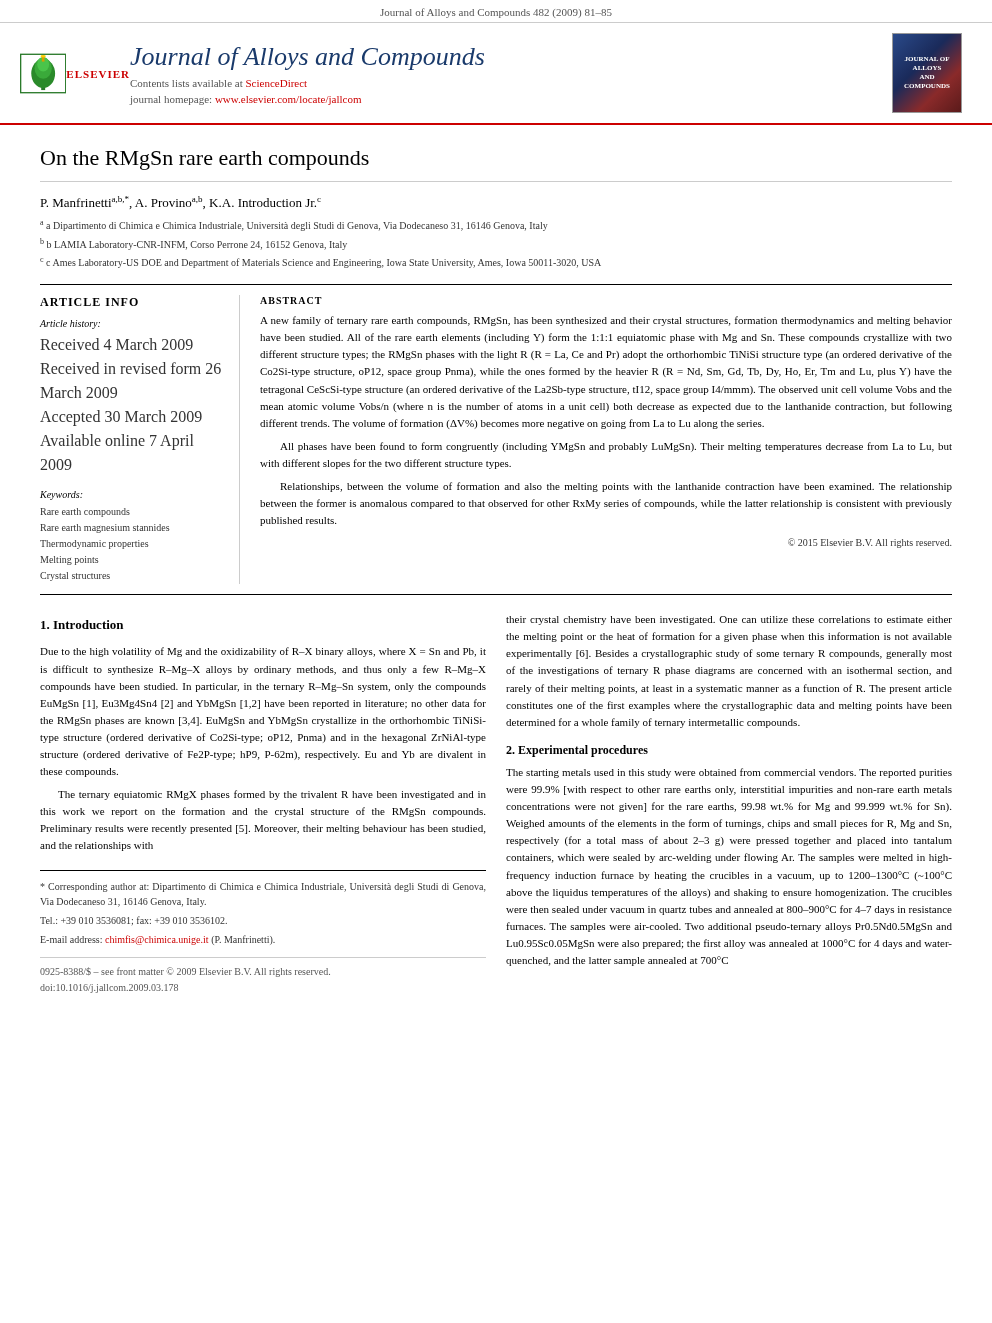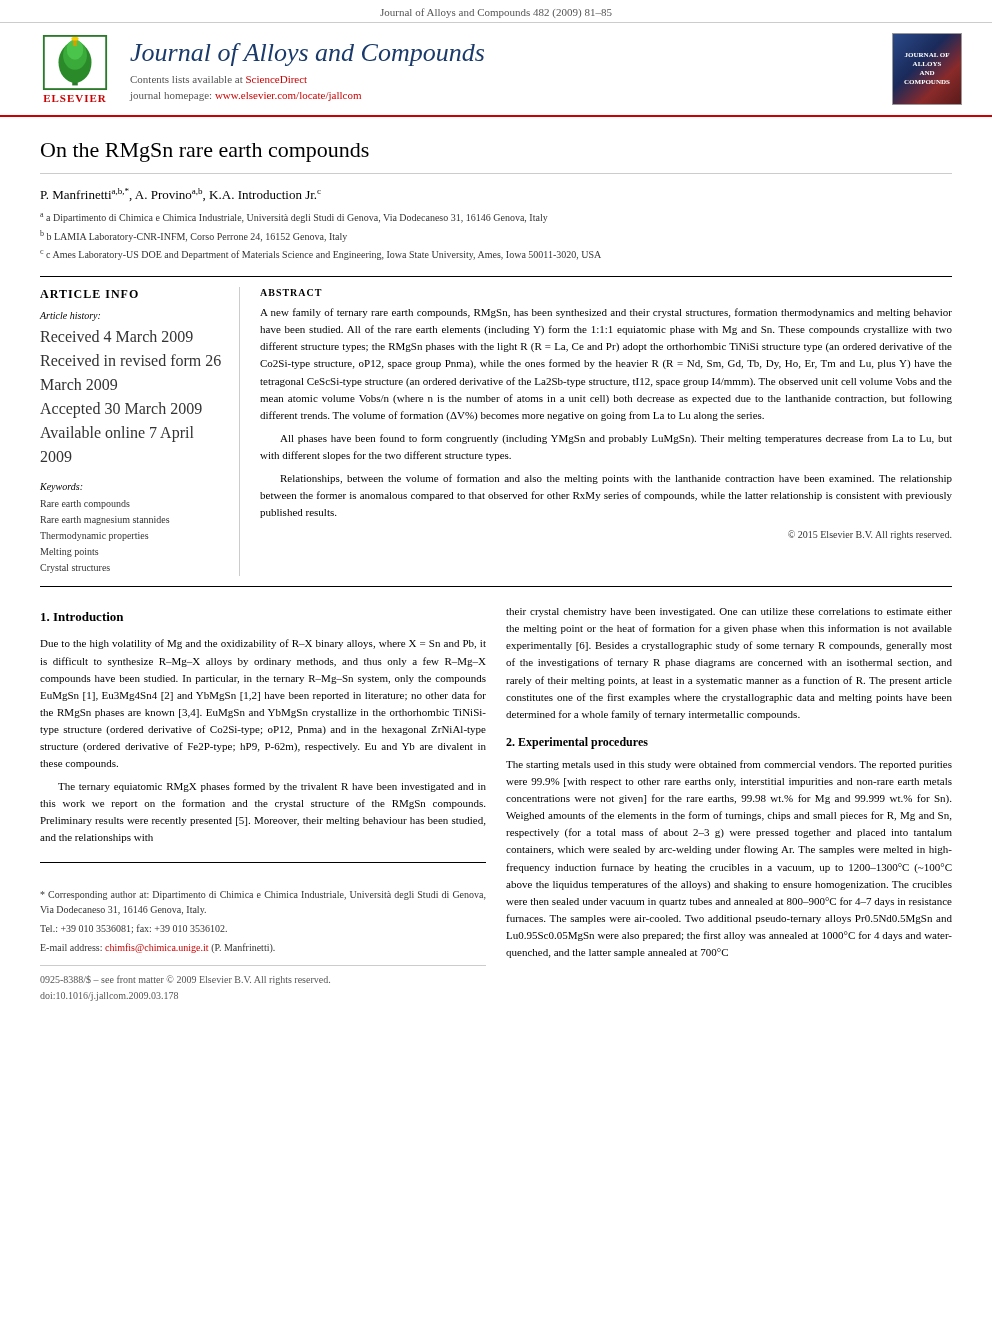--- a/index.html
+++ b/index.html
@@ -71,7 +71,7 @@
     }
     .journal-cover {
       width: 70px;
-      height: 72px;
+      height: 80px;
       background: linear-gradient(135deg, #2a4a8a 0%, #1a2a5a 40%, #8a2a2a 70%, #5a1a1a 100%);
       border: 1px solid #999;
       display: flex;

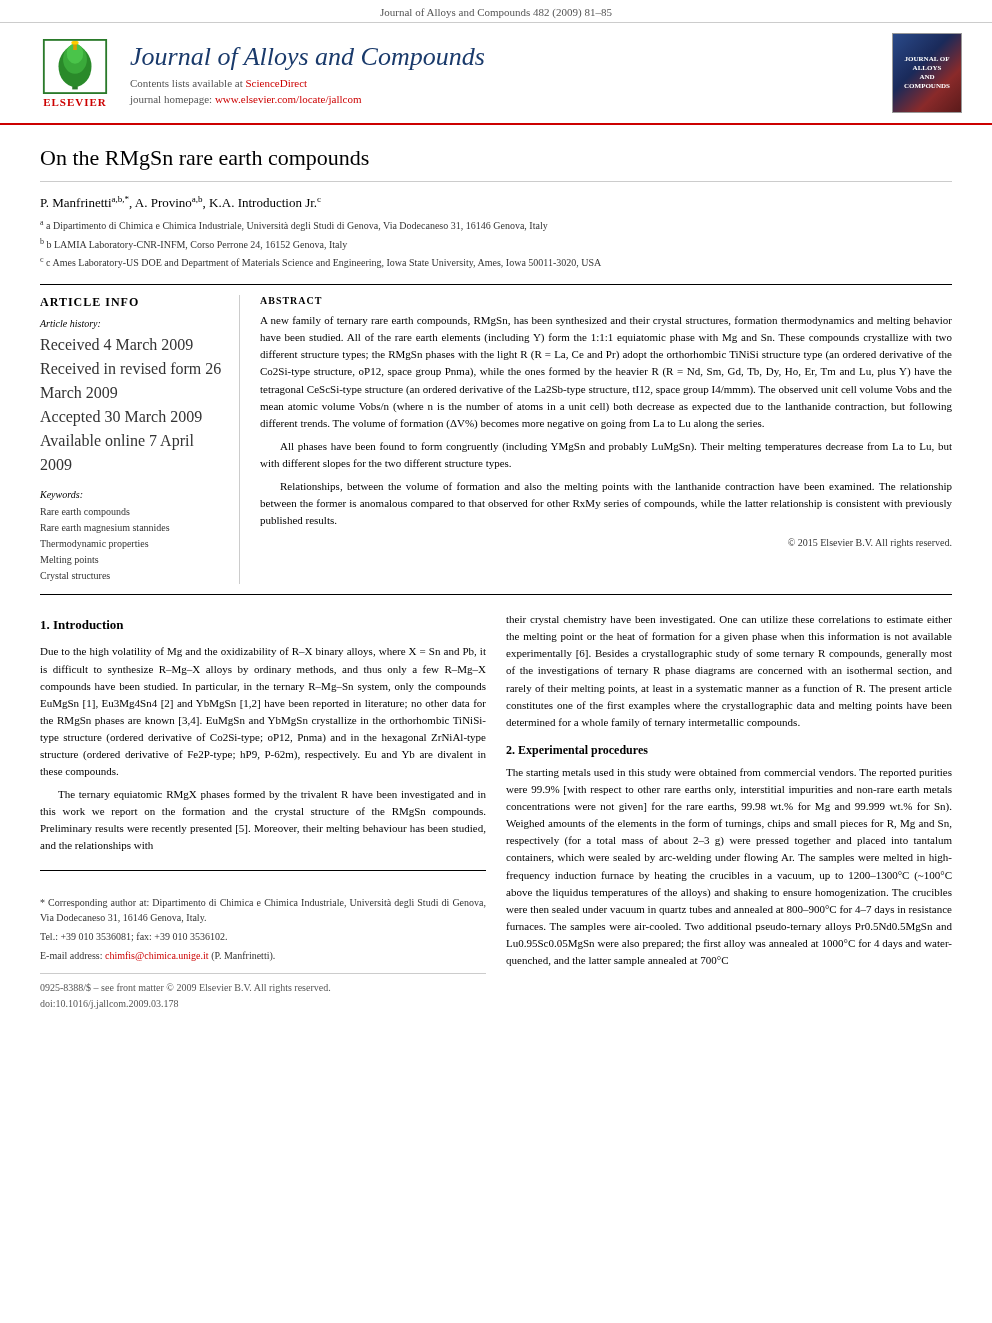--- a/index.html
+++ b/index.html
@@ -33,7 +33,7 @@
     }
     .elsevier-logo {
       display: flex;
-      flex-direction: column;
+      flex-direction: row;
       align-items: center;
     }
     .elsevier-tree {

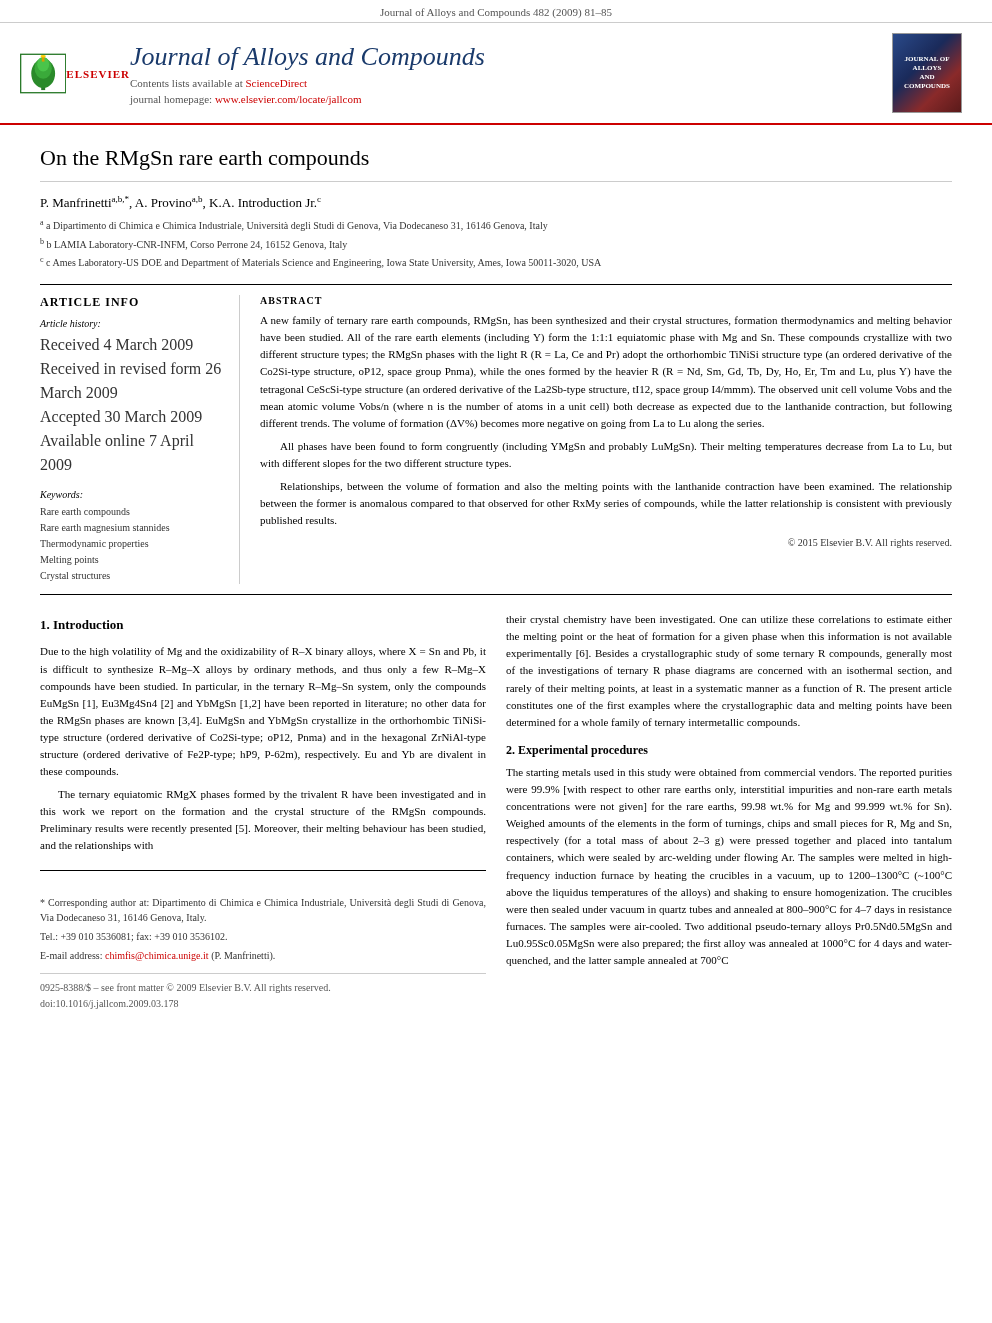--- a/index.html
+++ b/index.html
@@ -228,7 +228,7 @@
     .footnote-area {
       margin-top: 16px;
       border-top: 1px solid #000;
-      padding-top: 24px;
+      padding-top: 8px;
       font-size: 10px;
       line-height: 1.5;
       color: #333;

